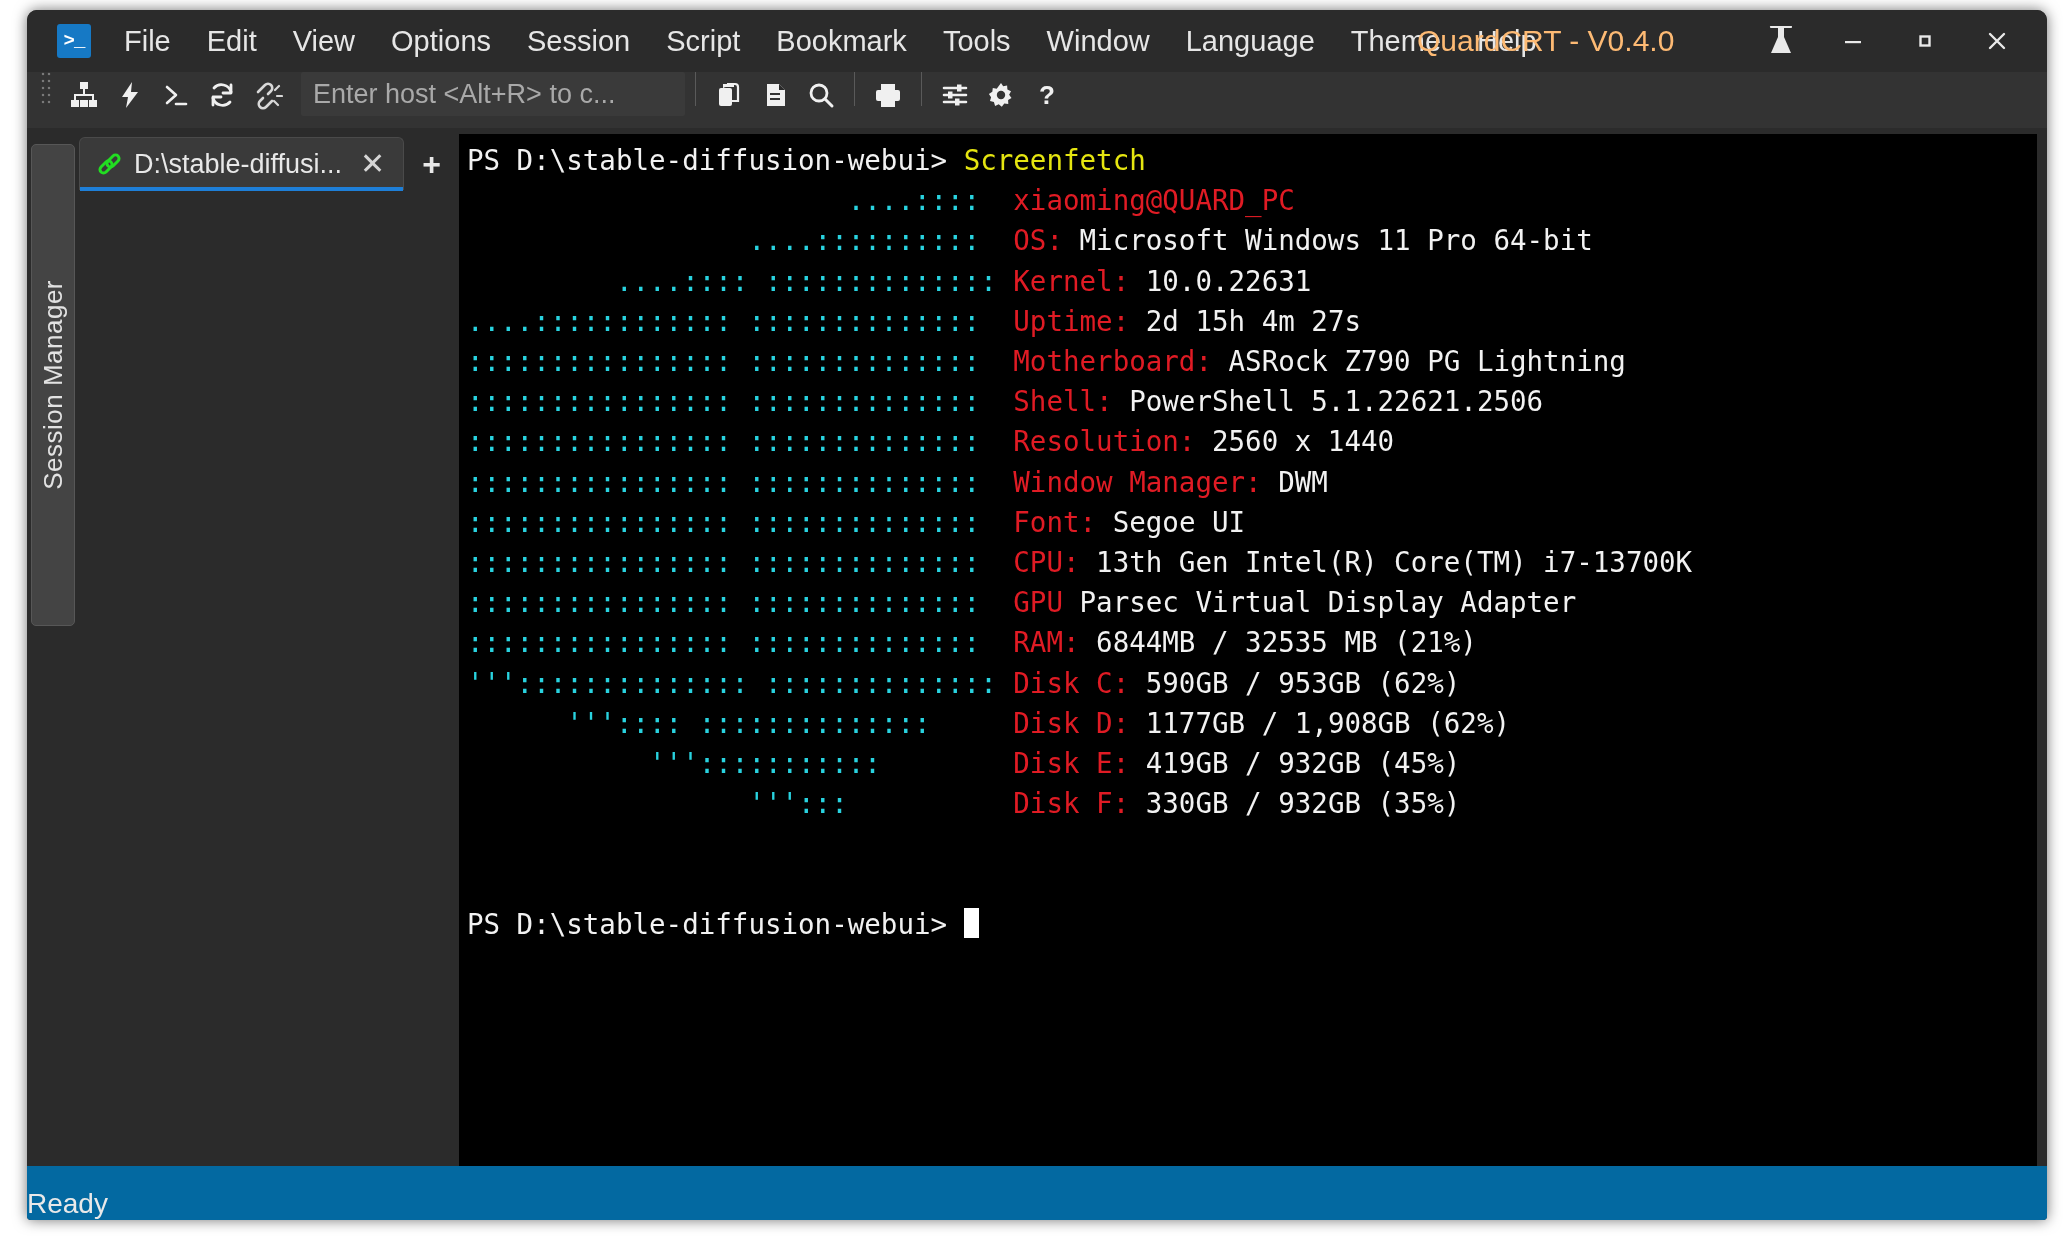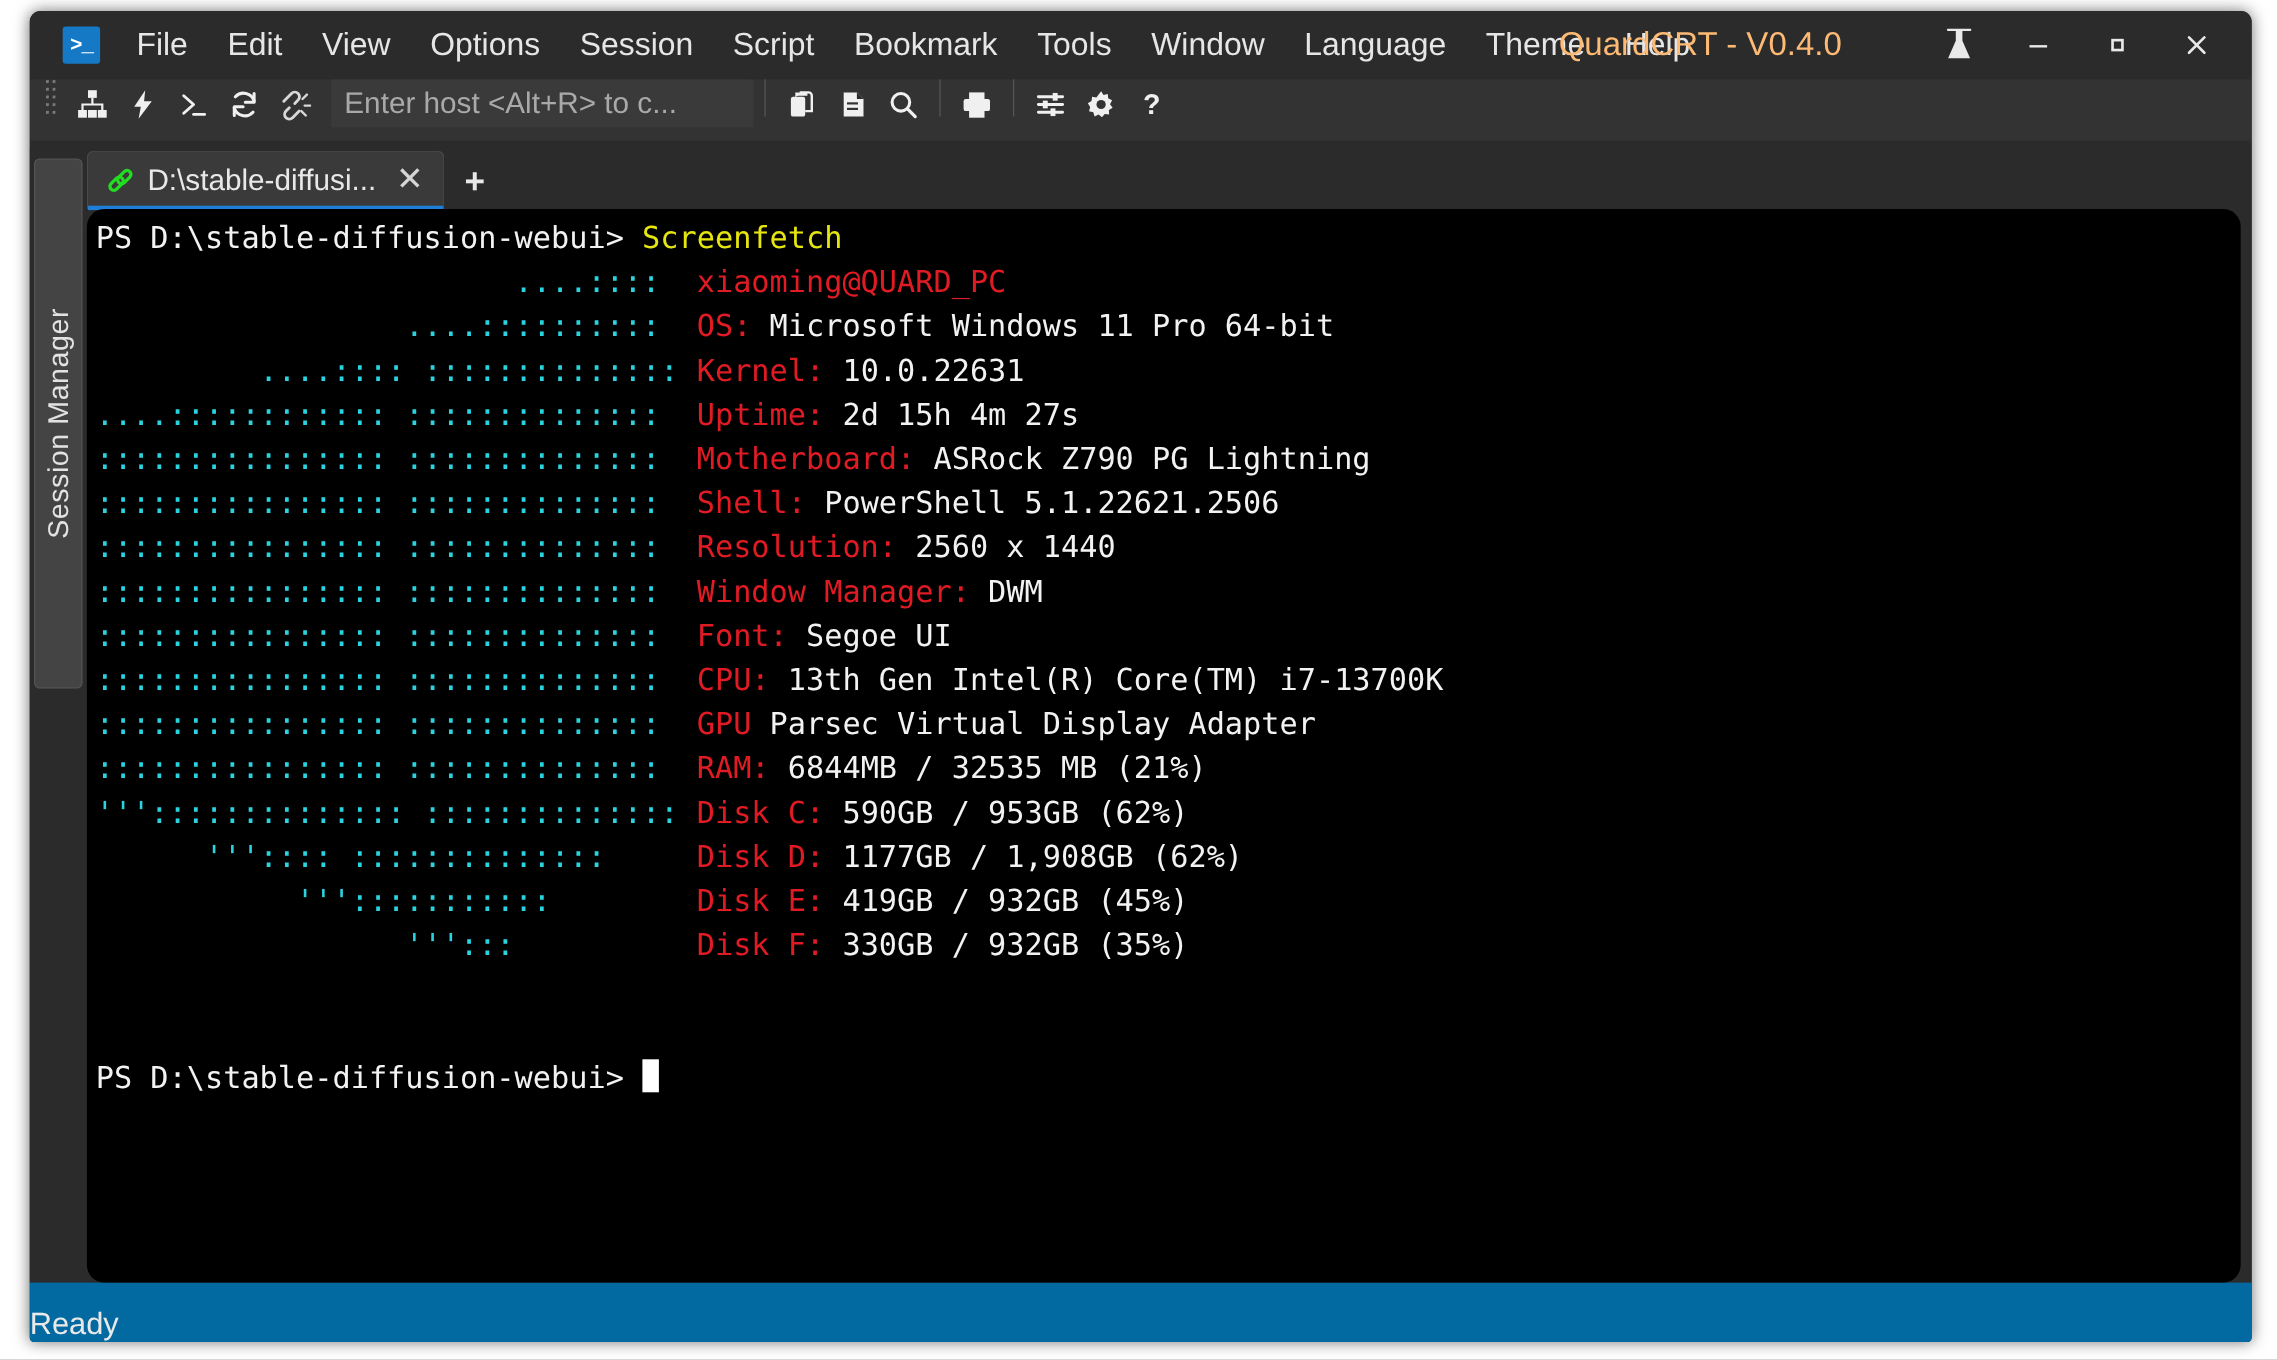--- a/index.html
+++ b/index.html
@@ -185,7 +185,7 @@
   #content-col {
     flex: 1 1 auto;
     display: flex;
-    flex-direction: column;
+    flex-direction: row;
     min-width: 0;
     padding-right: 10px;
   }

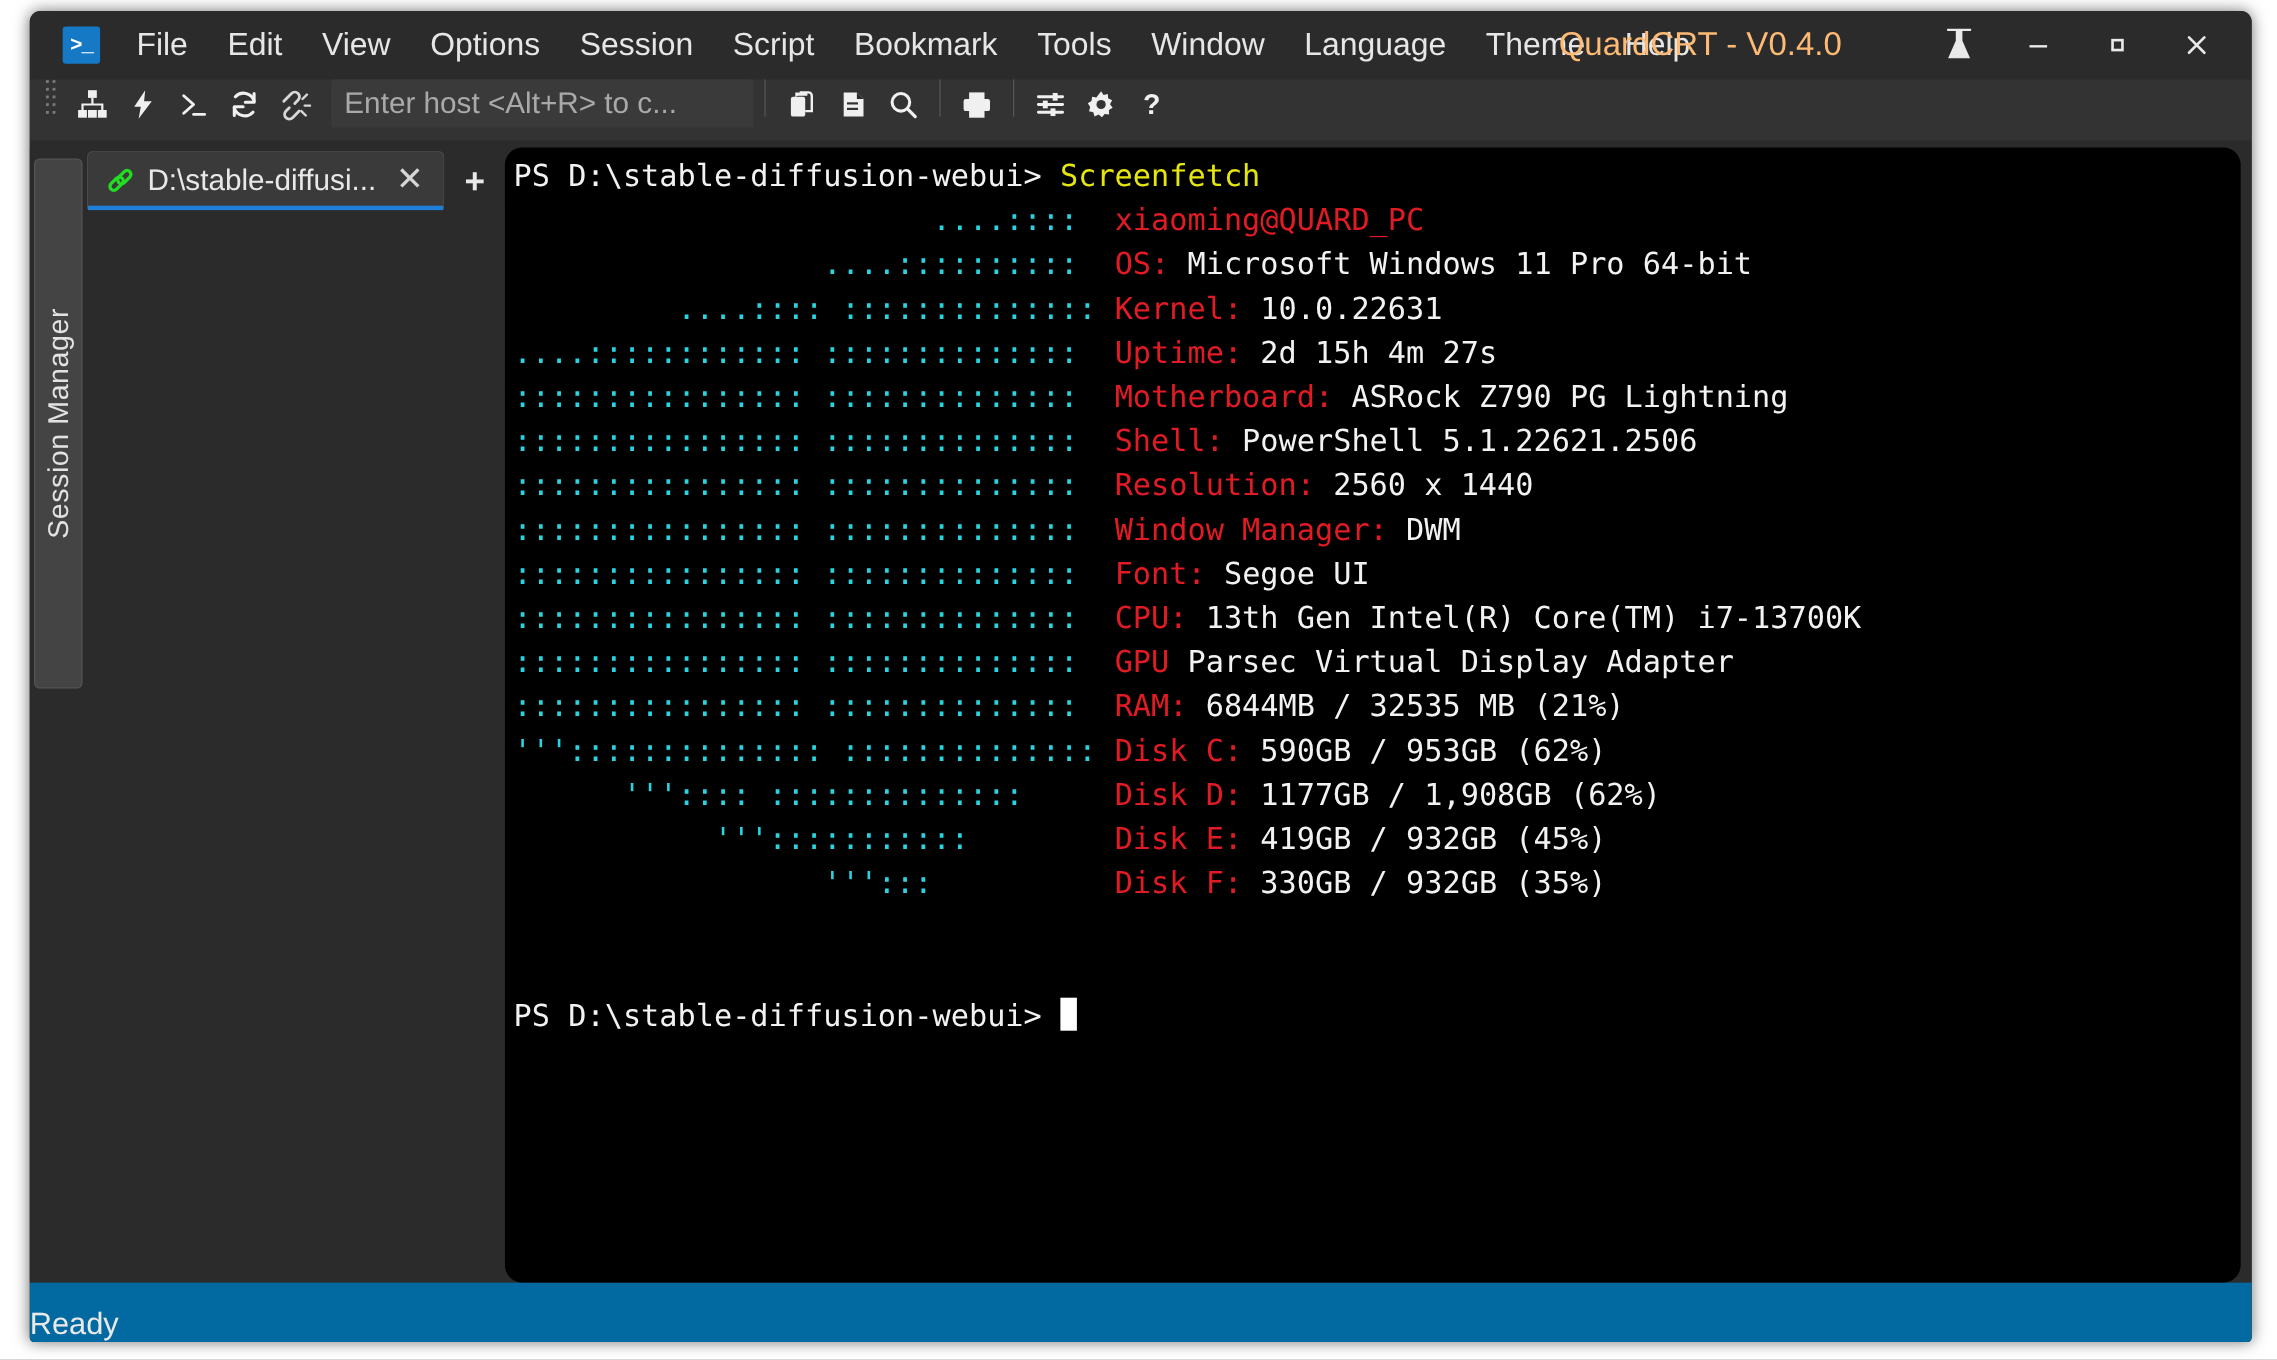--- a/index.html
+++ b/index.html
@@ -245,7 +245,6 @@
     padding: 6px 0 0 8px;
     min-height: 0;
     position: relative;
-    border-radius: 16px;
   }
   #terminal-lines {
     font-family: "DejaVu Sans Mono", "Liberation Mono", monospace;

